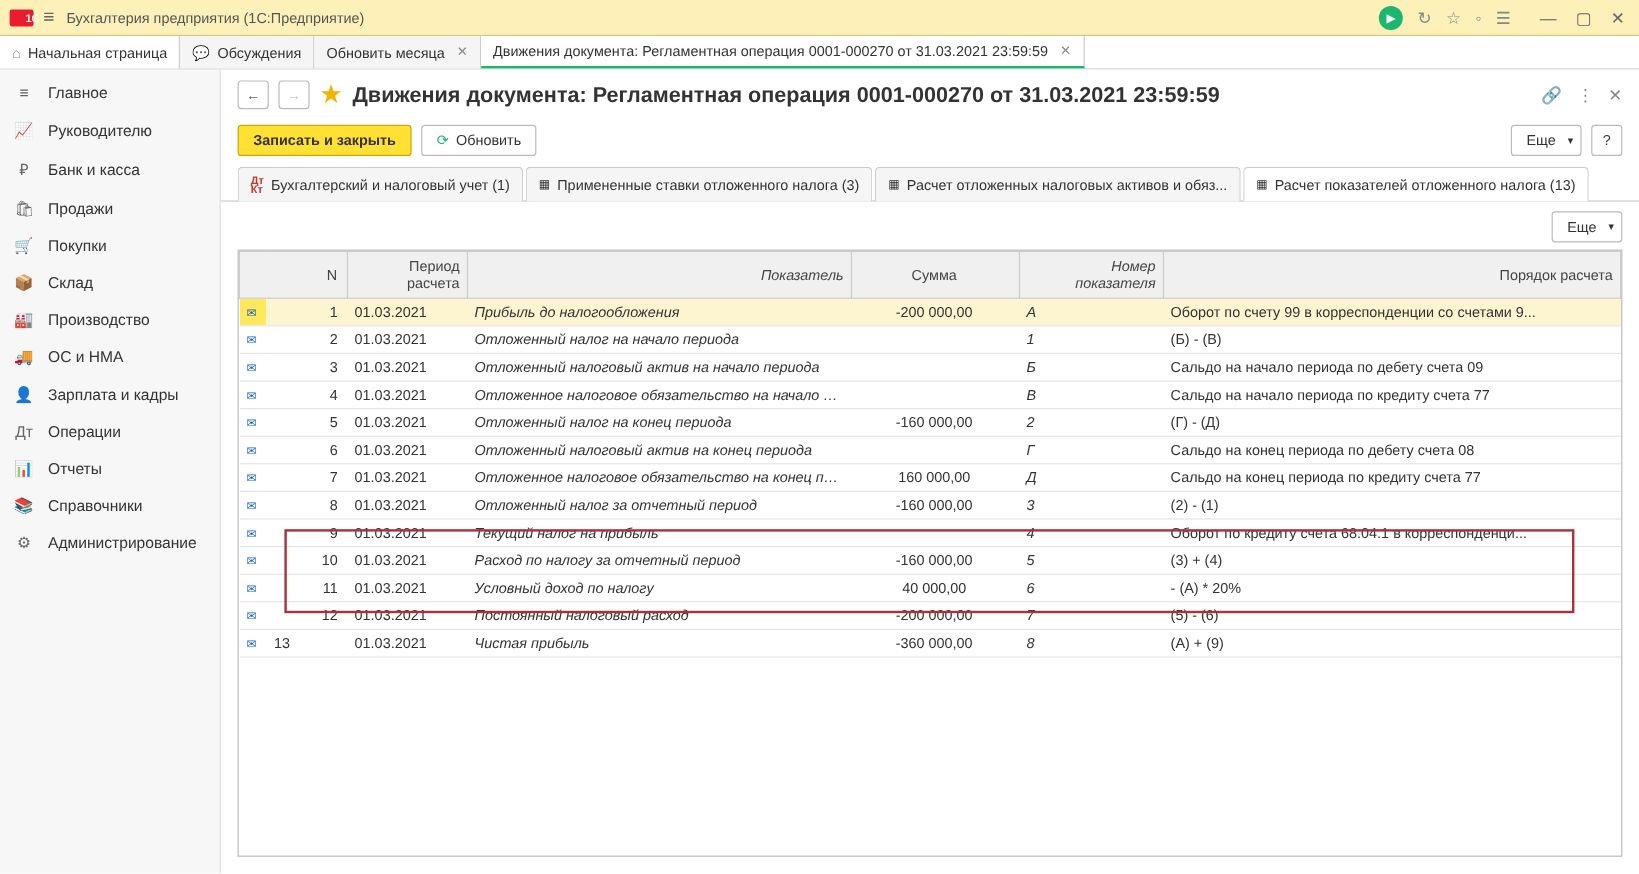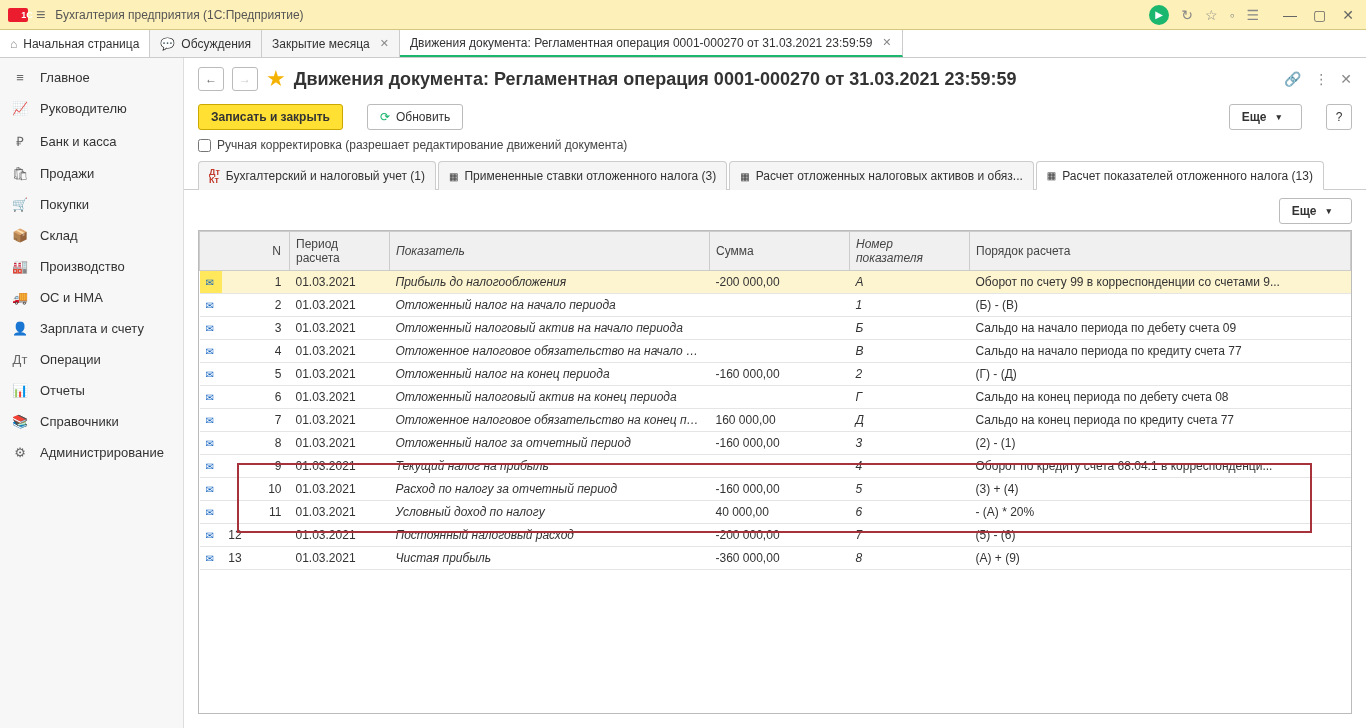--- a/index.html
+++ b/index.html
@@ -103,7 +103,7 @@
     <span>Обсуждения</span>
   </div>
   <div class="tab">
-    <span>Закрытие месяца</span>
+    <span>Обновить месяца</span>
     <span class="close">✕</span>
   </div>
   <div class="tab active">

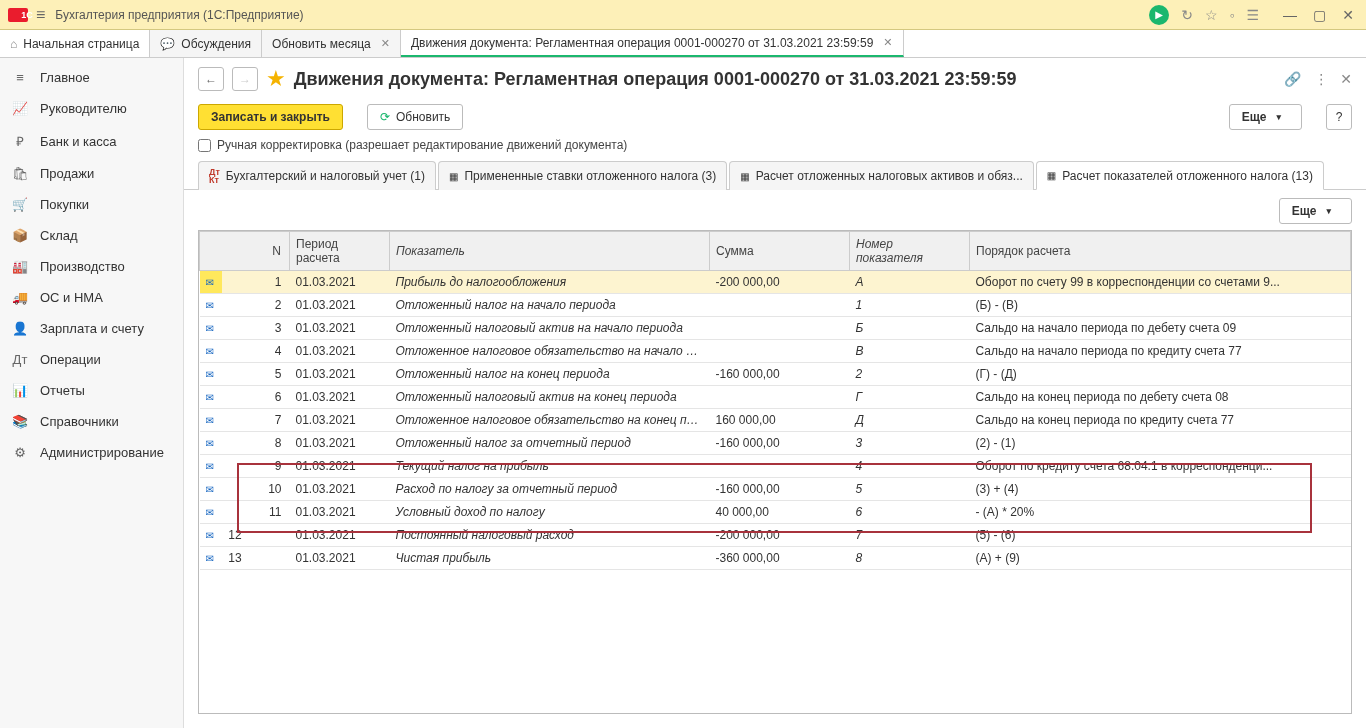--- a/index.html
+++ b/index.html
@@ -36,7 +36,7 @@
 .pagehead .right { margin-left: auto; display: flex; gap: 12px; color: #888; }
 .pagehead .right span { cursor: pointer; font-size: 14px; }
 
-.toolbar { display: flex; align-items: center; padding: 4px 14px 8px; gap: 24px; text-align: center; }
+.toolbar { display: flex; align-items: center; padding: 4px 14px 8px; gap: 8px; text-align: center; }
 .btn { height: 26px; padding: 0 12px; border: 1px solid #bbb; border-radius: 3px; background: #fff; display: flex; align-items: center; gap: 6px; cursor: pointer; font-size: 12px; }
 .btn.primary { background: #ffe033; border-color: #cca700; font-weight: bold; }
 .btn .ico { color: #1bb76e; }

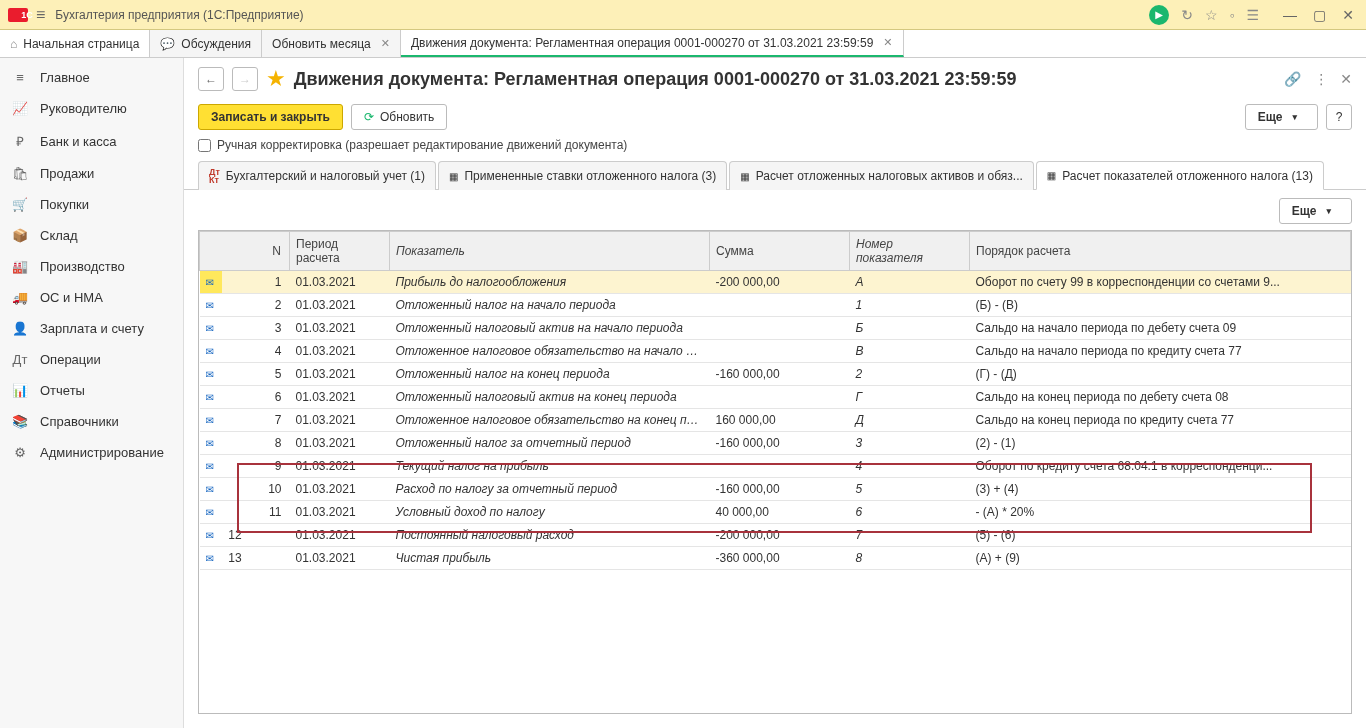--- a/index.html
+++ b/index.html
@@ -41,7 +41,7 @@
 .btn.primary { background: #ffe033; border-color: #cca700; font-weight: bold; }
 .btn .ico { color: #1bb76e; }
 .toolbar .spacer { flex: 1; }
-.btn-more { padding-right: 20px; font-weight: bold; }
+.btn-more { padding-right: 6px; }
 .btn-more::after { content: "▾"; margin-left: 4px; font-size: 9px; }
 .btn-help { width: 26px; padding: 0; justify-content: center; }
 

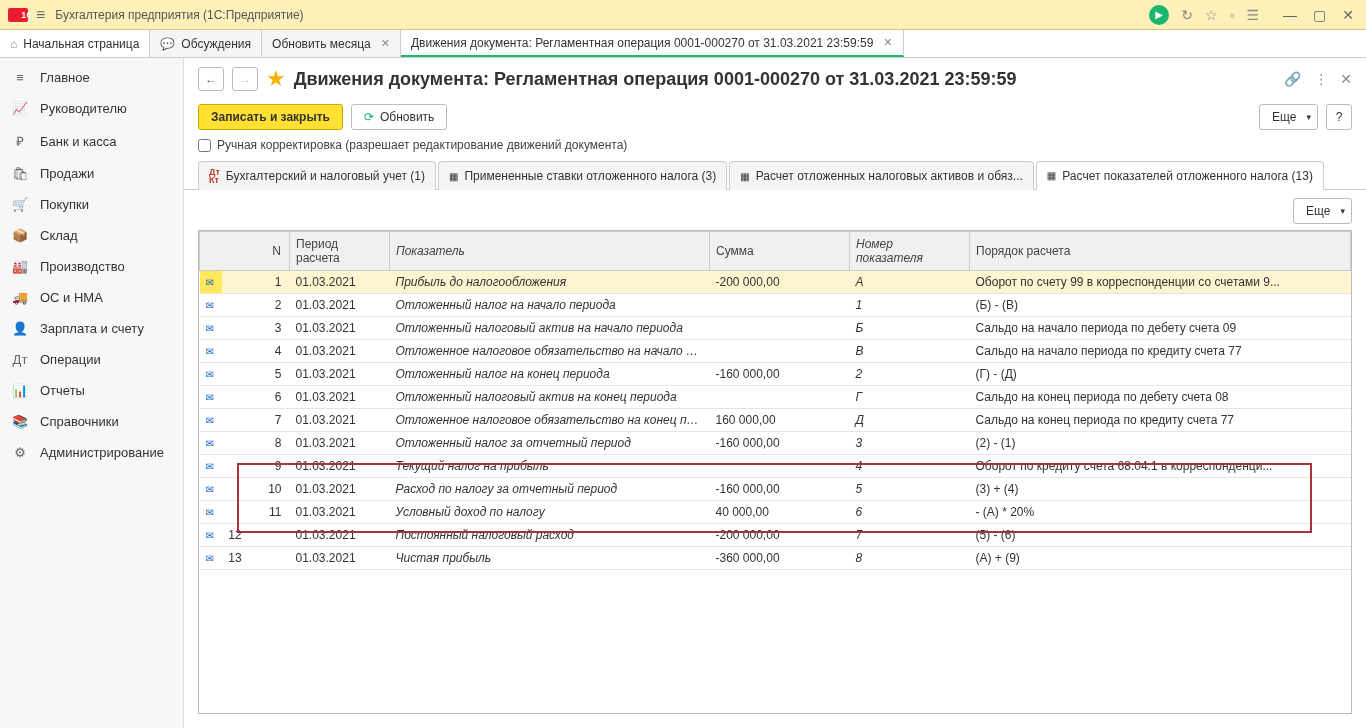--- a/index.html
+++ b/index.html
@@ -198,10 +198,6 @@
         </div>
     </div>
 
-    <div class="checkboxrow">
-      <input type="checkbox" style="">
-      <span>Ручная корректировка (разрешает редактирование движений документа)</span>
-    </div>
 
     <div class="subtabs">
       <div class="stab">

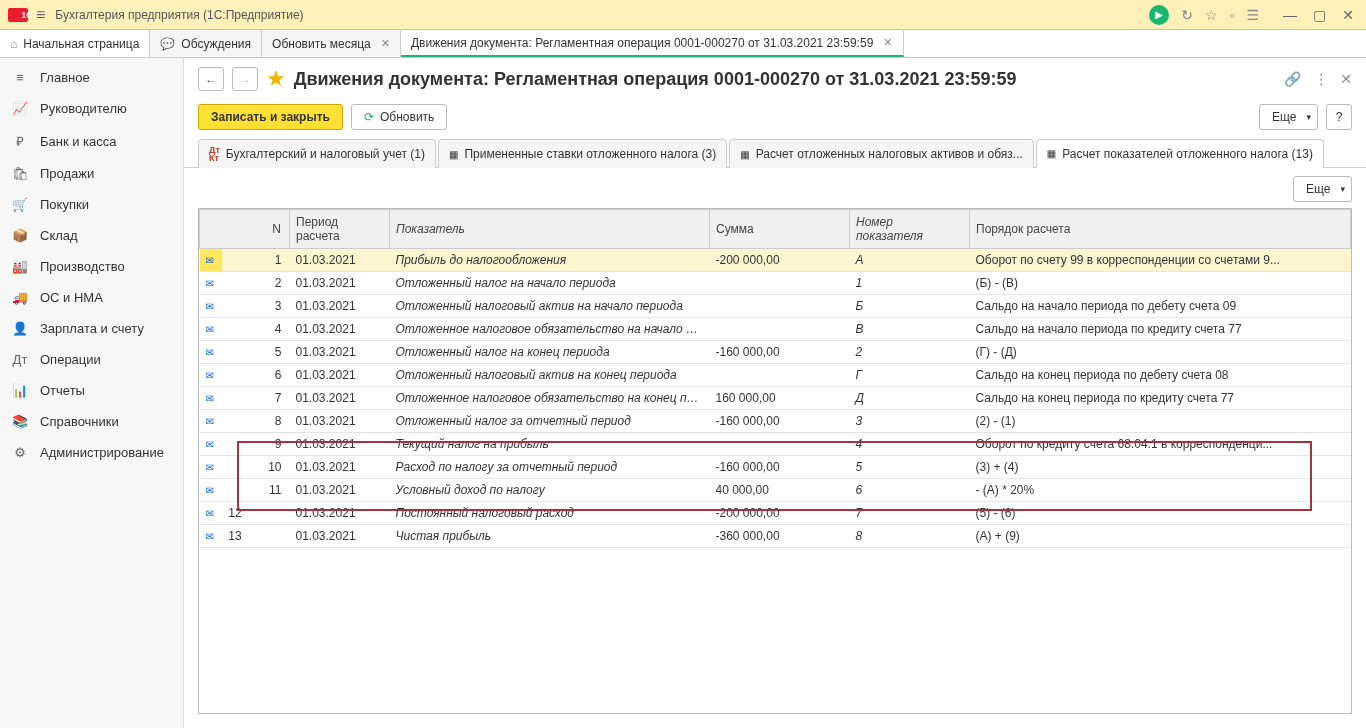--- a/index.html
+++ b/index.html
@@ -58,7 +58,7 @@
 .tblbar { display: flex; justify-content: flex-end; margin-bottom: 6px; }
 .tablebox { border: 1px solid #bbb; flex: 1; overflow: auto; position: relative; }
 table { width: 100%; border-collapse: collapse; font-size: 12px; }
-th { background: #f0f0f0; border: 1px solid #ccc; padding: 5px 6px; text-align: left; font-weight: normal; color: #444; }
+th { background: #f0f0f0; border: 1px solid #ccc; padding: 5px 6px; text-align: right; font-weight: normal; color: #444; }
 td { border-bottom: 1px solid #e5e5e5; padding: 4px 6px; height: 23px; white-space: nowrap; overflow: hidden; text-overflow: ellipsis; }
 tr.selected td { background: #fdf4d0; }
 tr.selected td:first-child { background: #ffe85c; }

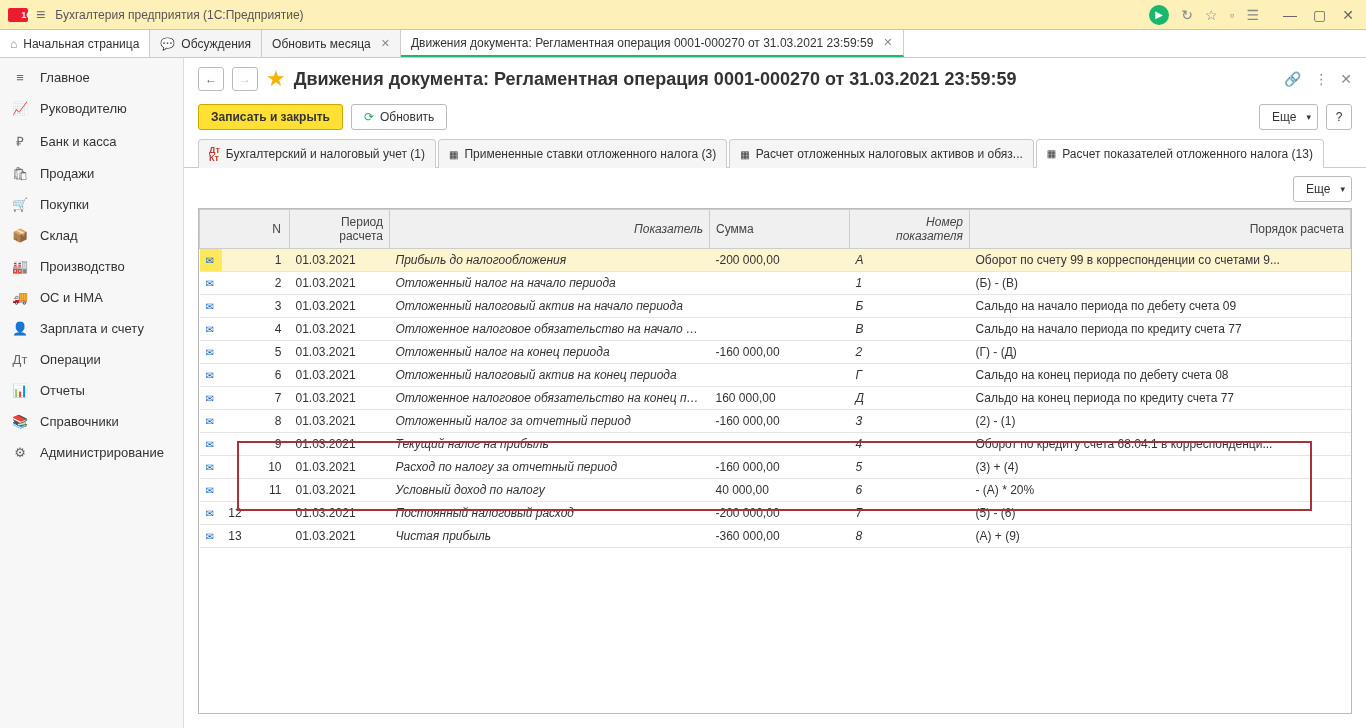--- a/index.html
+++ b/index.html
@@ -66,7 +66,7 @@
 .col-icon { width: 20px; }
 .col-period { width: 100px; }
 .col-ind { width: 320px; max-width: 320px; font-style: italic; }
-.col-sum { width: 140px; text-align: left; padding-right: 8px; margin-top: 48px; }
+.col-sum { width: 140px; text-align: center; padding-right: 8px; margin-top: 48px; }
 .col-num { width: 120px; font-style: italic; }
 .col-ord { }
 td .marker { color: #1565c0; font-size: 10px; }

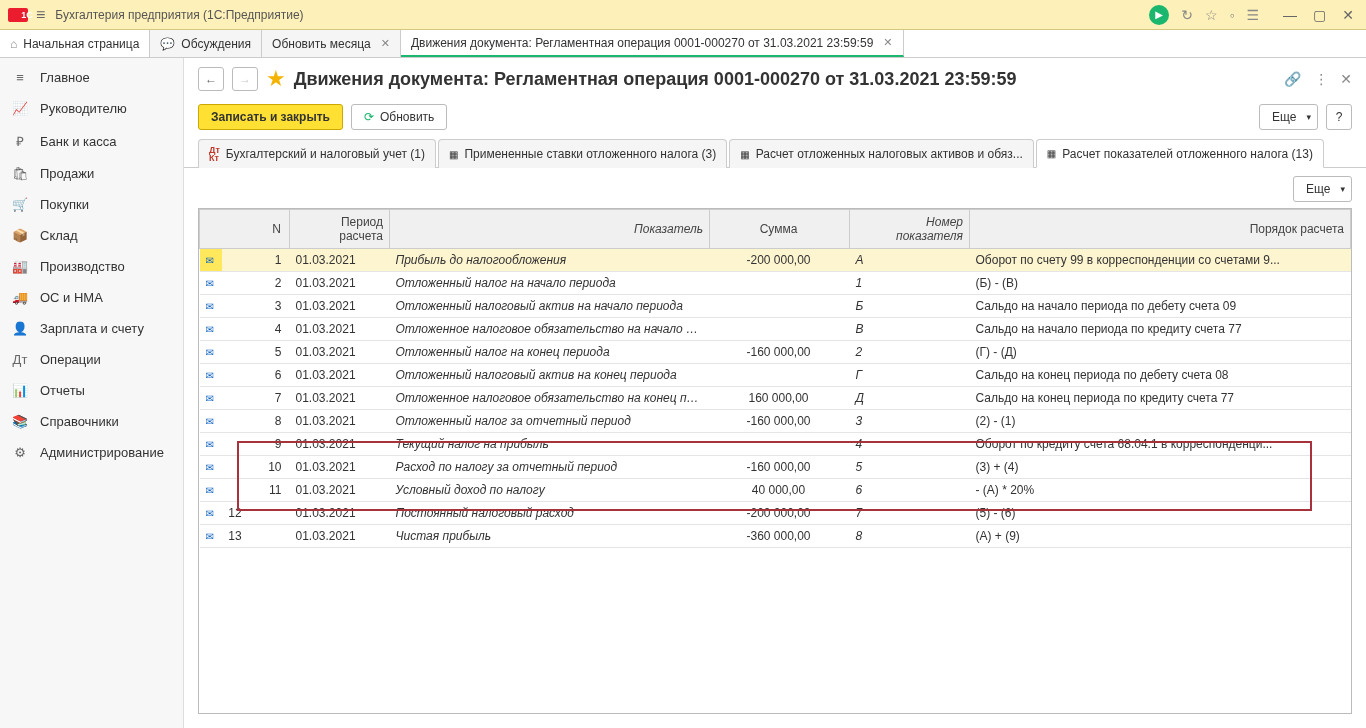--- a/index.html
+++ b/index.html
@@ -148,7 +148,7 @@
       </div>
       <div class="item">
         <span class="ico">👤</span>
-        <span>Зарплата и счету</span>
+        <span>Зарплата и кадры</span>
       </div>
       <div class="item">
         <span class="ico">Дт</span>

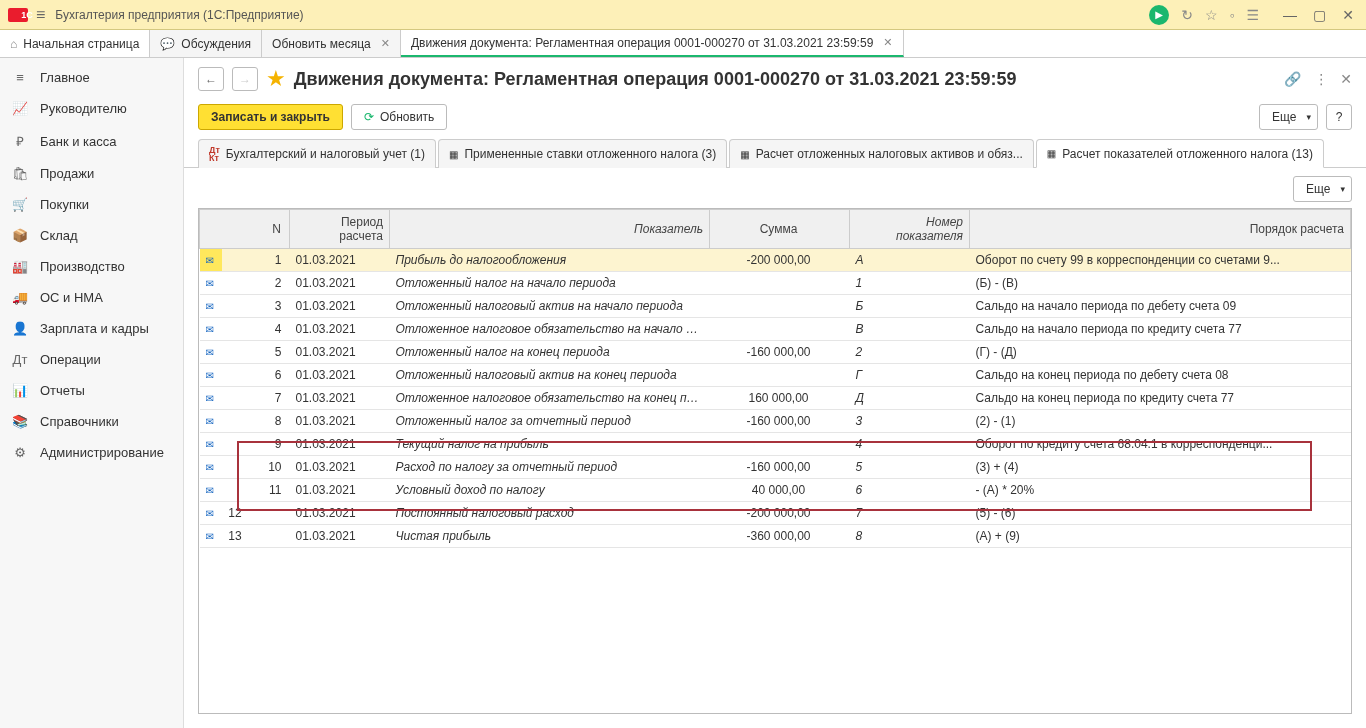--- a/index.html
+++ b/index.html
@@ -338,7 +338,7 @@
               </tr>
               <tr>
                 <td class="col-icon"><span class="marker">✉</span></td>
-                <td class="col-n" style="text-align:left;width:60px">12</td>
+                <td class="col-n" style="text-align:right;width:60px">12</td>
                 <td class="col-period">01.03.2021</td>
                 <td class="col-ind">Постоянный налоговый расход</td>
                 <td class="col-sum">-200 000,00</td>

